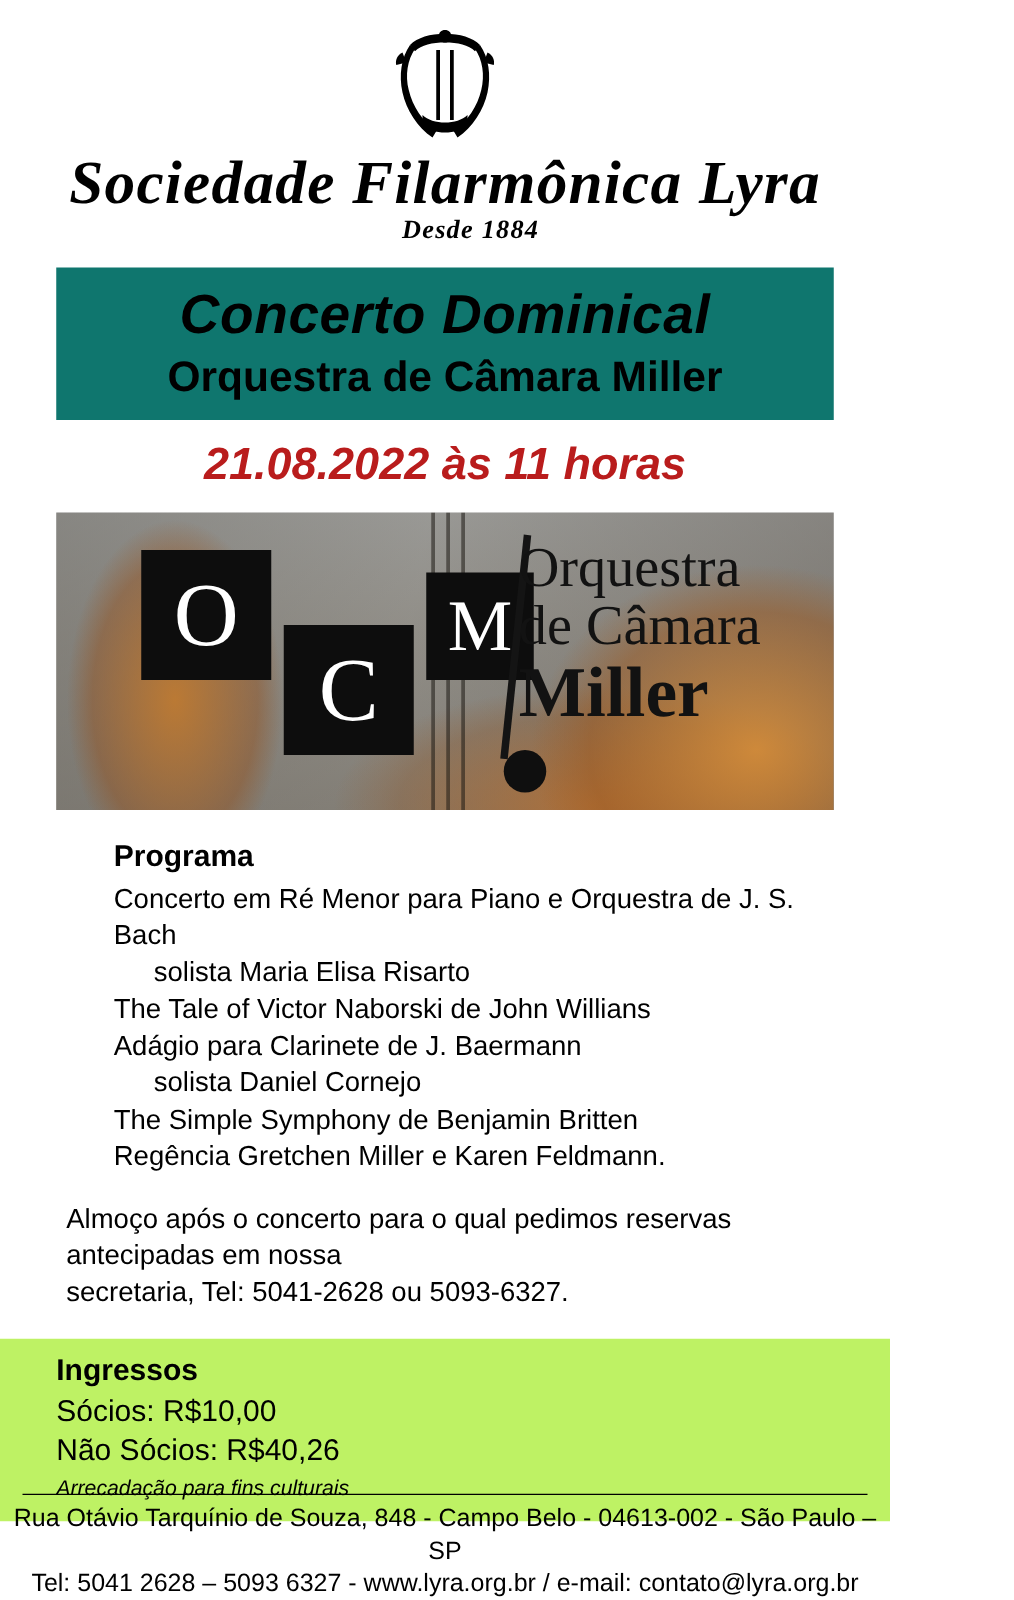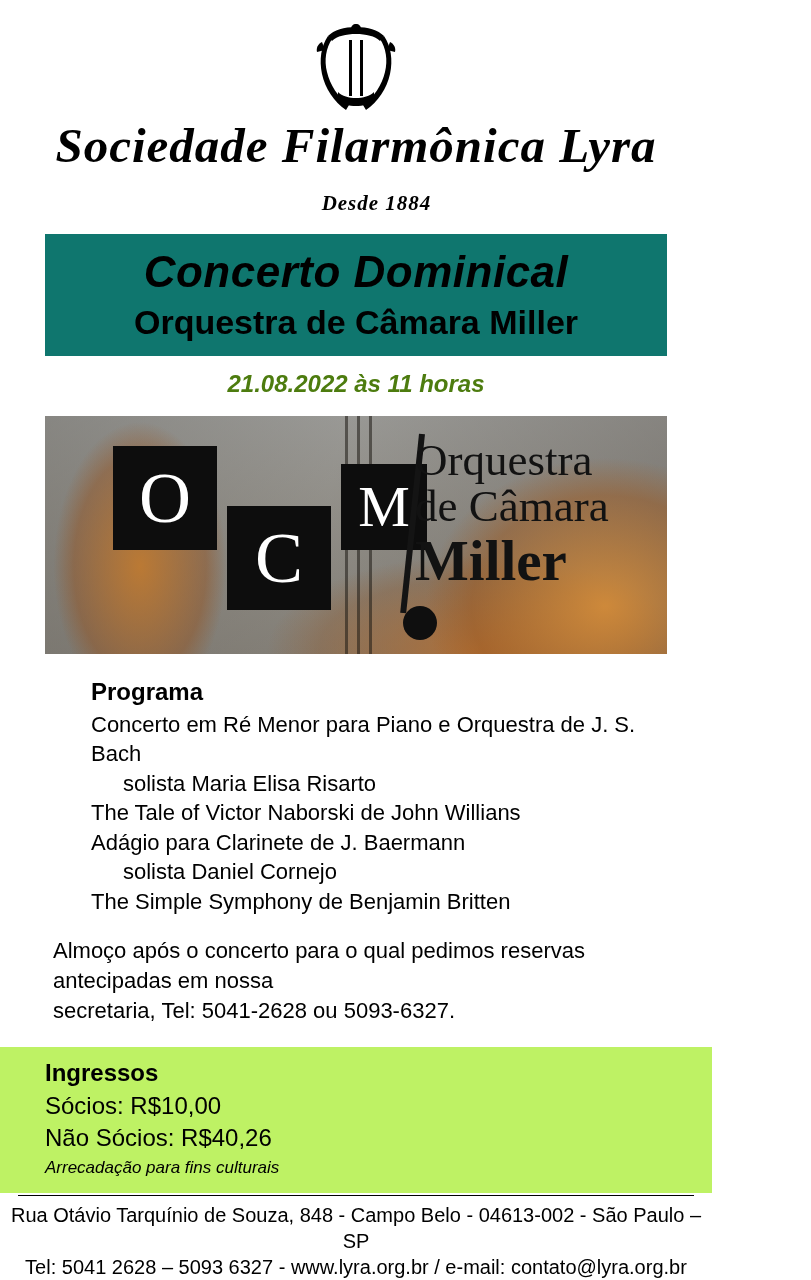--- a/index.html
+++ b/index.html
@@ -48,7 +48,7 @@
     font-style: italic;
     font-size: 21px;
     text-align: center;
-    margin-top: 20px;
+    margin-top: 0;
     letter-spacing: 1px;
     padding-left: 41px;
   }

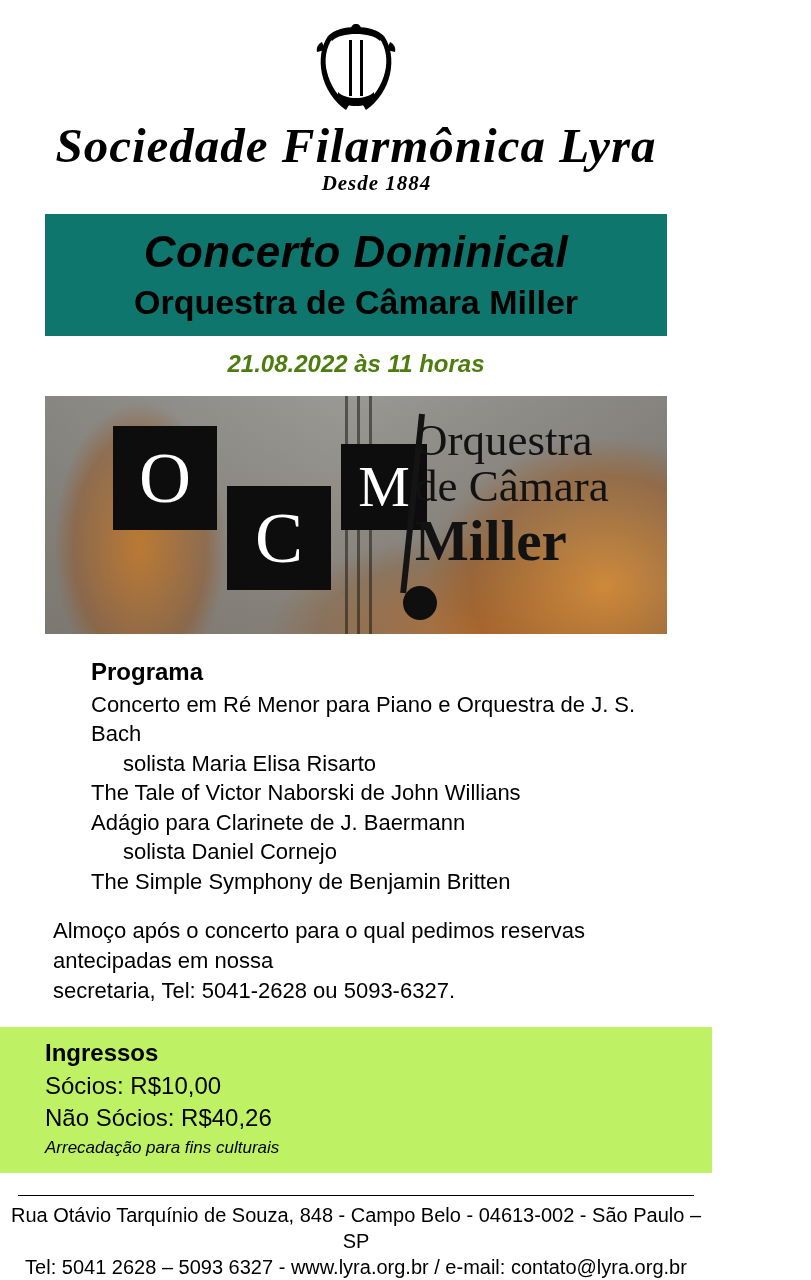--- a/index.html
+++ b/index.html
@@ -76,8 +76,8 @@
 
   .date-line {
     text-align: center;
-    color: #4d7c0f;
-    font-size: 24px;
+    color: #b91c1c;
+    font-size: 36px;
     font-weight: bold;
     font-style: italic;
     margin-top: 14px;

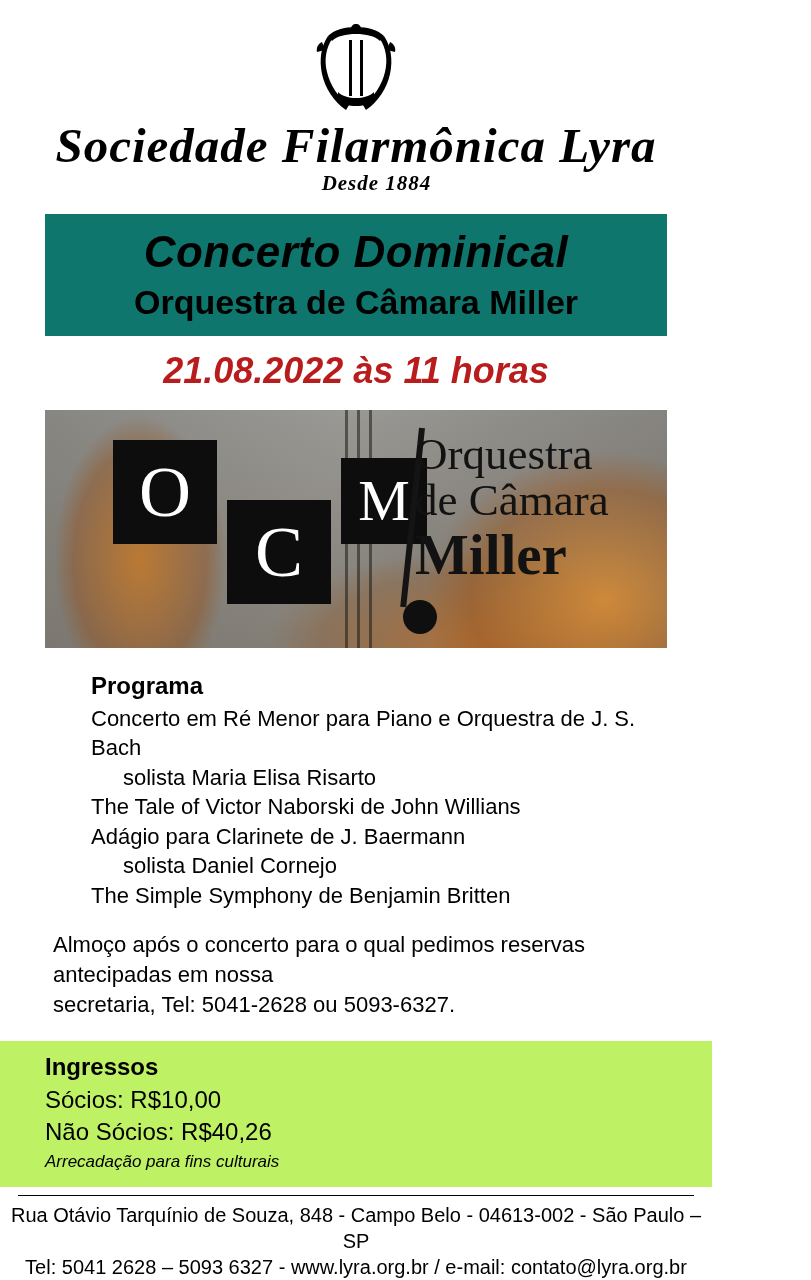--- a/index.html
+++ b/index.html
@@ -287,6 +287,7 @@
     <p>Adágio para Clarinete de J. Baermann</p>
     <p class="indent">solista Daniel Cornejo</p>
     <p>The Simple Symphony de Benjamin Britten</p>
+    <p>Regência Gretchen Miller e Karen Feldmann.</p>
   </div>
 
   <div class="note">

